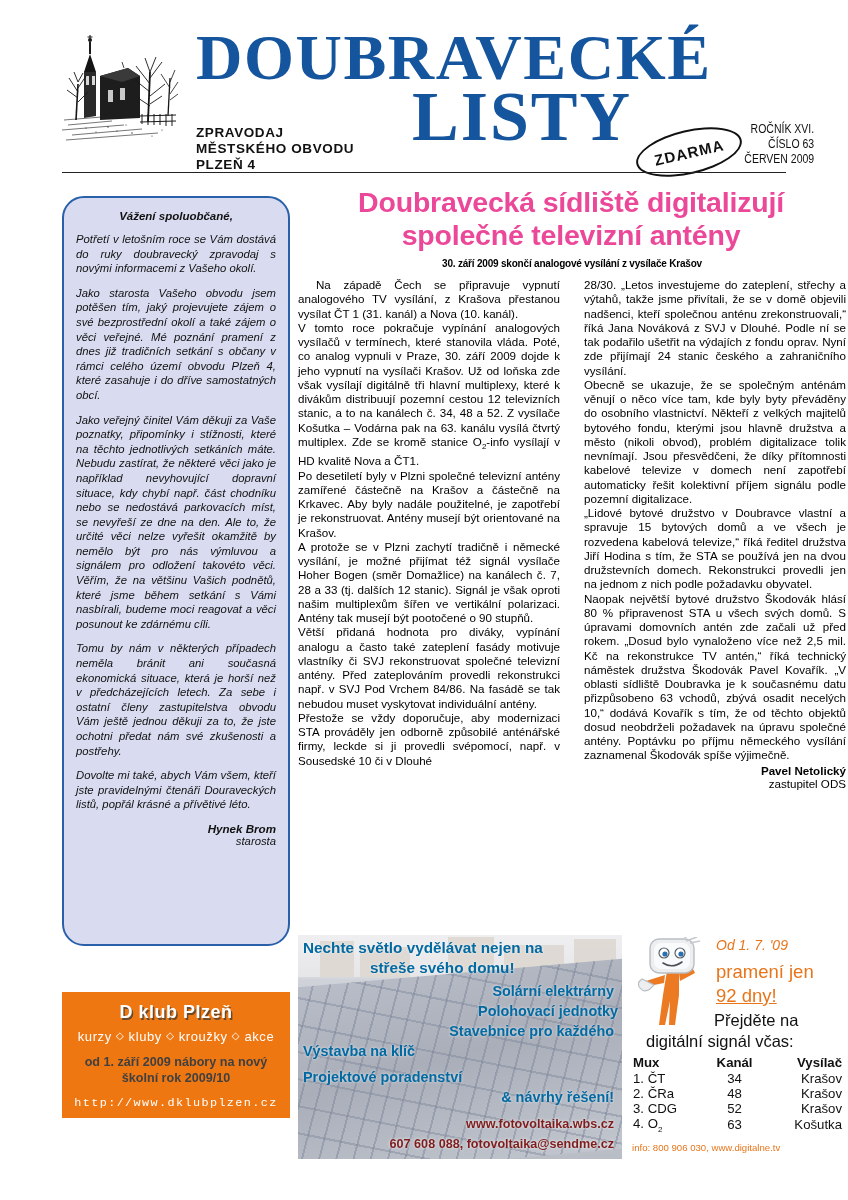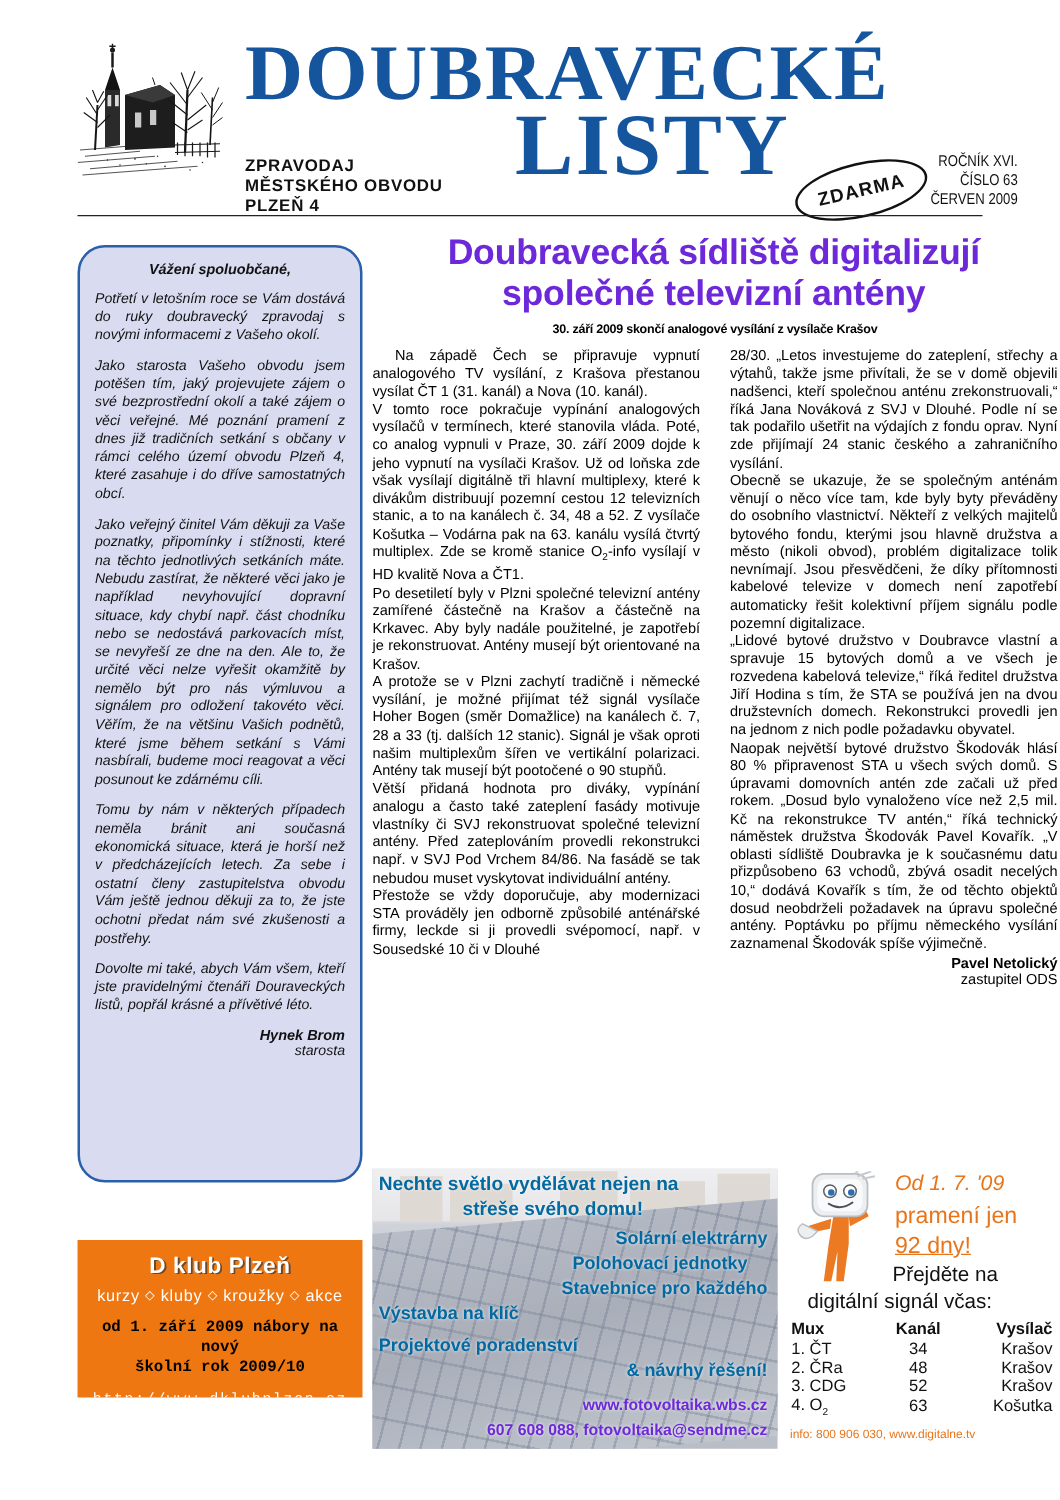--- a/index.html
+++ b/index.html
@@ -122,7 +122,7 @@
   .headline{
     position:absolute;left:296px;top:186px;width:550px;
     text-align:center;font-weight:bold;font-size:28.5px;line-height:33px;
-    letter-spacing:-0.2px;color:#6d28d9;
+    letter-spacing:-0.2px;color:#ec4899;
   }
   .subhead{
     position:absolute;left:296px;top:258px;width:552px;

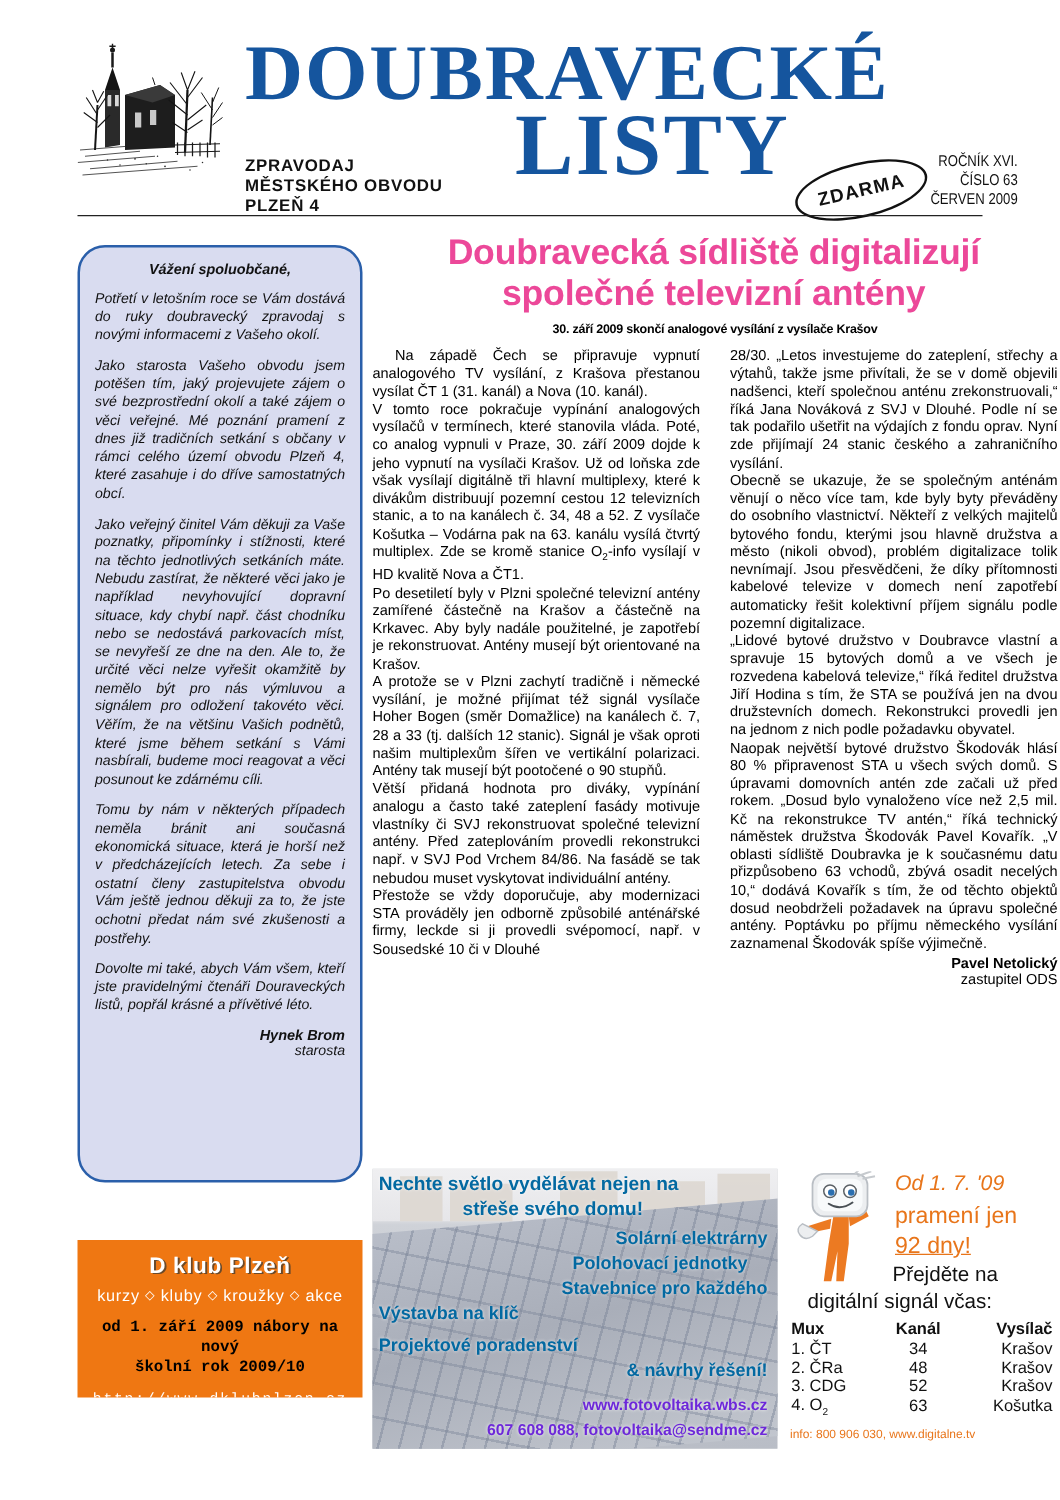--- a/index.html
+++ b/index.html
@@ -386,7 +386,7 @@
       <path d="M8 42 q-6 4 -2 9 q4 5 10 1 l4 -4 z" fill="#eceef0" stroke="#b9bec4" stroke-width="1.2"></path>
     </svg>
 
-    <div class="dg-or" style="left:86px;top:2px;font-size:17px;font-style:italic;">Od 1. 7. '09</div>
+    <div class="dg-or" style="left:86px;top:2px;font-size:14px;font-style:italic;">Od 1. 7. '09</div>
     <div class="dg-or" style="left:86px;top:26px;font-size:18.5px;">pramení jen</div>
     <div class="dg-or" style="left:86px;top:50px;font-size:18.5px;text-decoration:underline;">92 dny!</div>
 

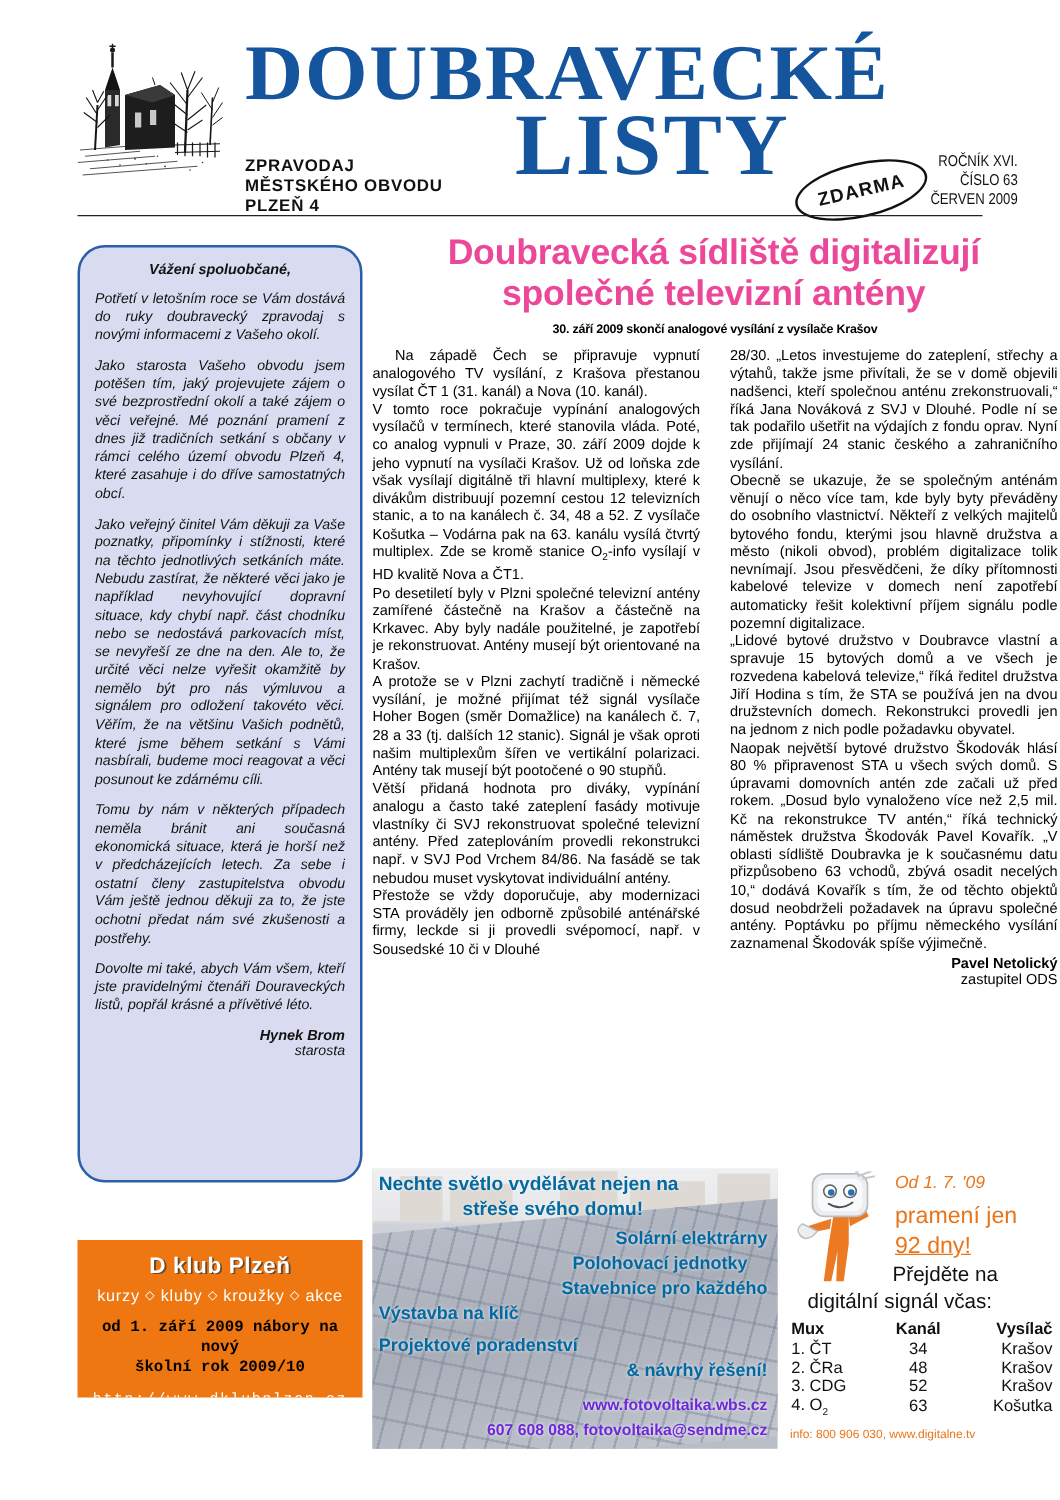--- a/index.html
+++ b/index.html
@@ -356,7 +356,7 @@
       <div class="s-l" style="left:5px;top:4px;font-size:15.3px;">Nechte  světlo vydělávat nejen na</div>
       <div class="s-l" style="left:72px;top:24px;font-size:15.3px;">střeše  svého domu!</div>
       <div class="s-l" style="right:8px;top:48px;font-size:14.4px;">Solární elektrárny</div>
-      <div class="s-l" style="right:24px;top:68px;font-size:14.4px;">Polohovací jednotky</div>
+      <div class="s-l" style="right:4px;top:68px;font-size:14.4px;">Polohovací jednotky</div>
       <div class="s-l" style="right:8px;top:88px;font-size:14.4px;">Stavebnice pro každého</div>
       <div class="s-l" style="left:5px;top:108px;font-size:14.4px;">Výstavba na klíč</div>
       <div class="s-l" style="left:5px;top:134px;font-size:14.4px;text-align:center;">Projektové poradenství</div>

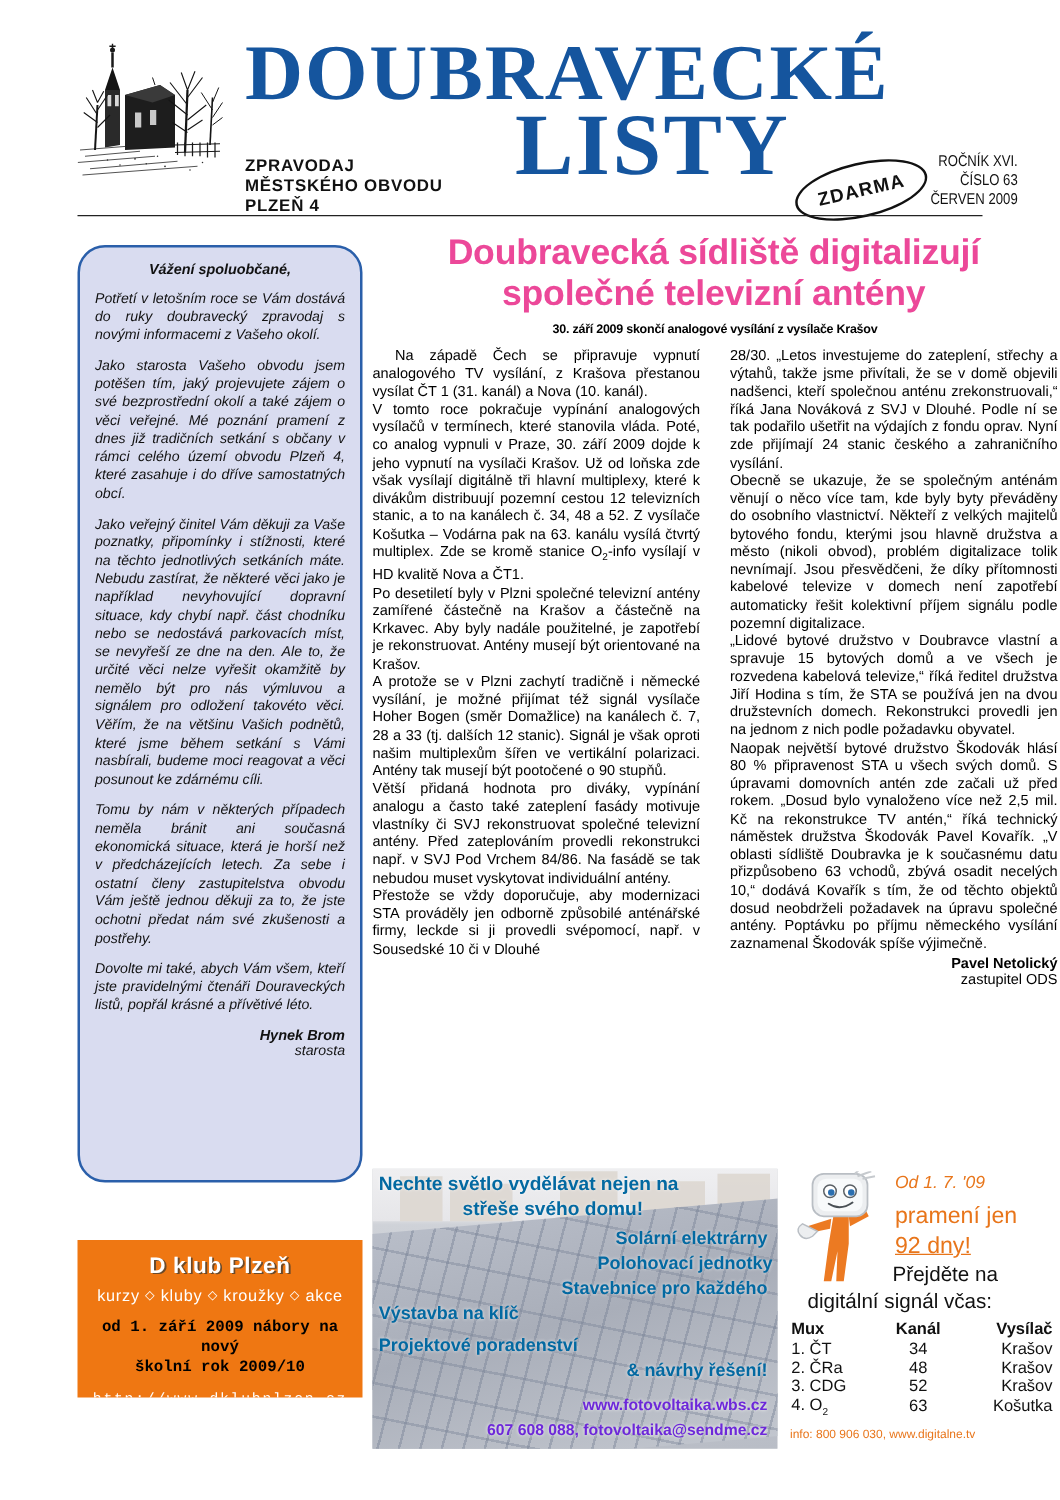--- a/index.html
+++ b/index.html
@@ -106,8 +106,8 @@
   }
   .dk-sub .dia{font-size:10px;vertical-align:2px;}
   .dk-body{
-    text-align:center;font-weight:bold;font-size:12.6px;color:#000000;
-    line-height:16px;margin:4px 0 10px 0;font-family:Liberation Mono, monospace;
+    text-align:center;font-weight:bold;font-size:12.6px;color:#404040;
+    line-height:16px;margin:4px 0 10px 0;
   }
   .dk-url{
     text-align:center;font-family:"Liberation Mono", monospace;

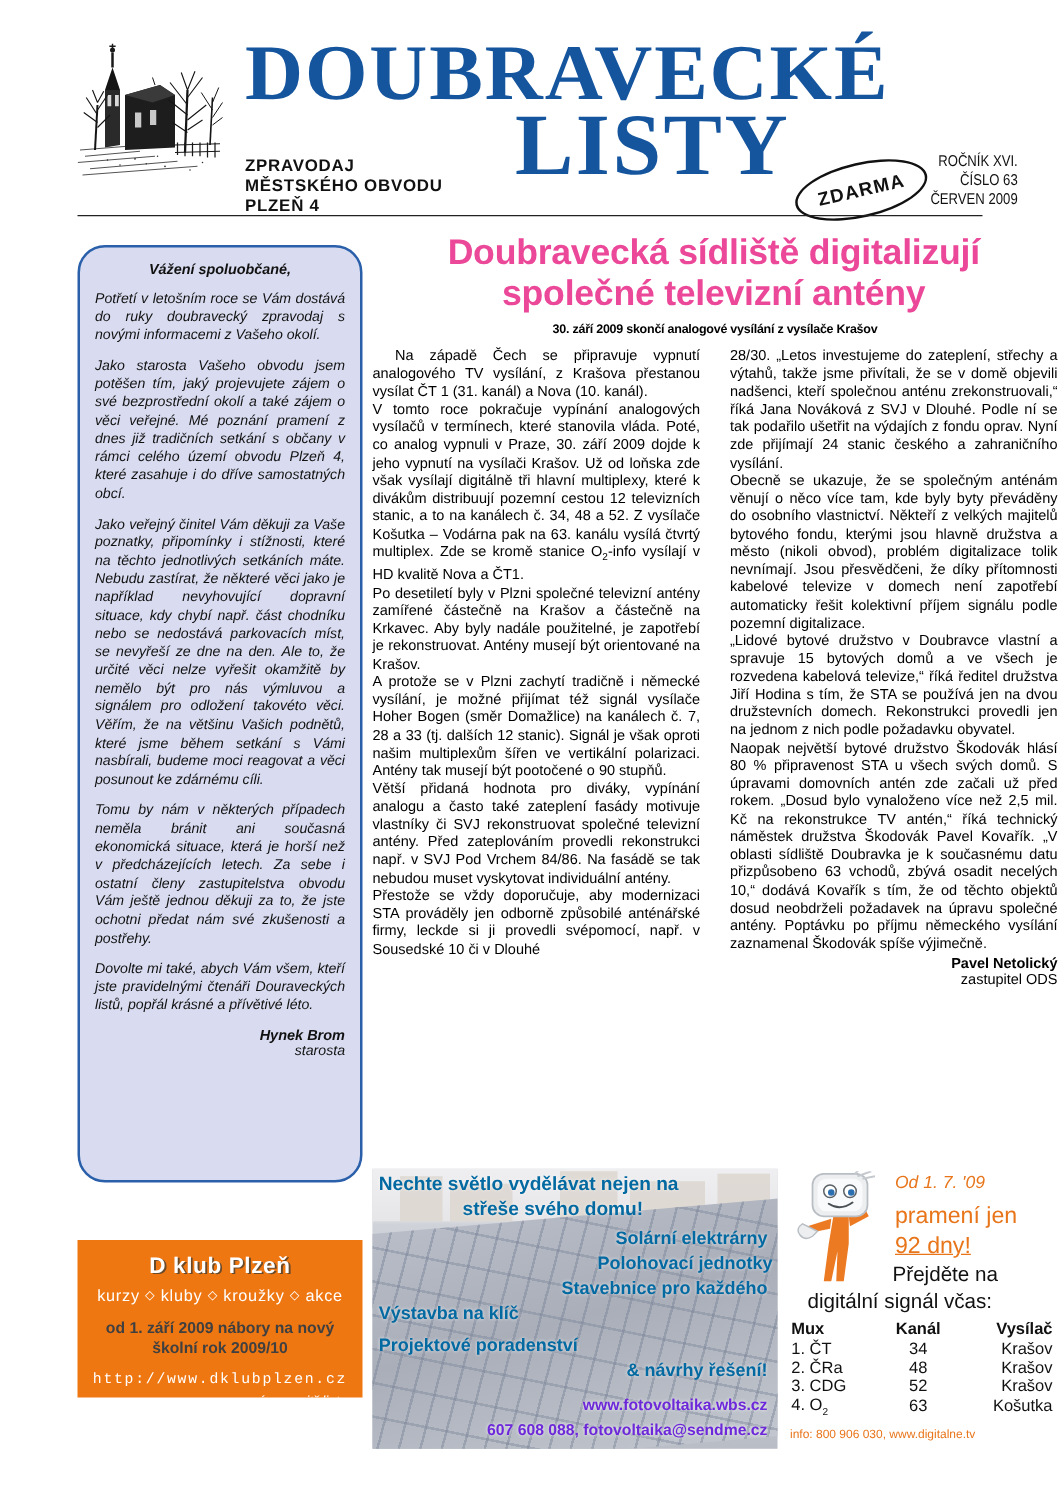--- a/index.html
+++ b/index.html
@@ -176,7 +176,7 @@
     text-shadow:0 0 3px rgba(255,255,255,.75);
   }
   .s-web{
-    position:absolute;right:8px;font-weight:bold;color:#6d28d9;font-size:12.6px;
+    position:absolute;right:8px;font-weight:bold;color:#7f1d1d;font-size:12.6px;
     white-space:nowrap;text-shadow:0 0 3px rgba(255,255,255,.9);
   }
 

